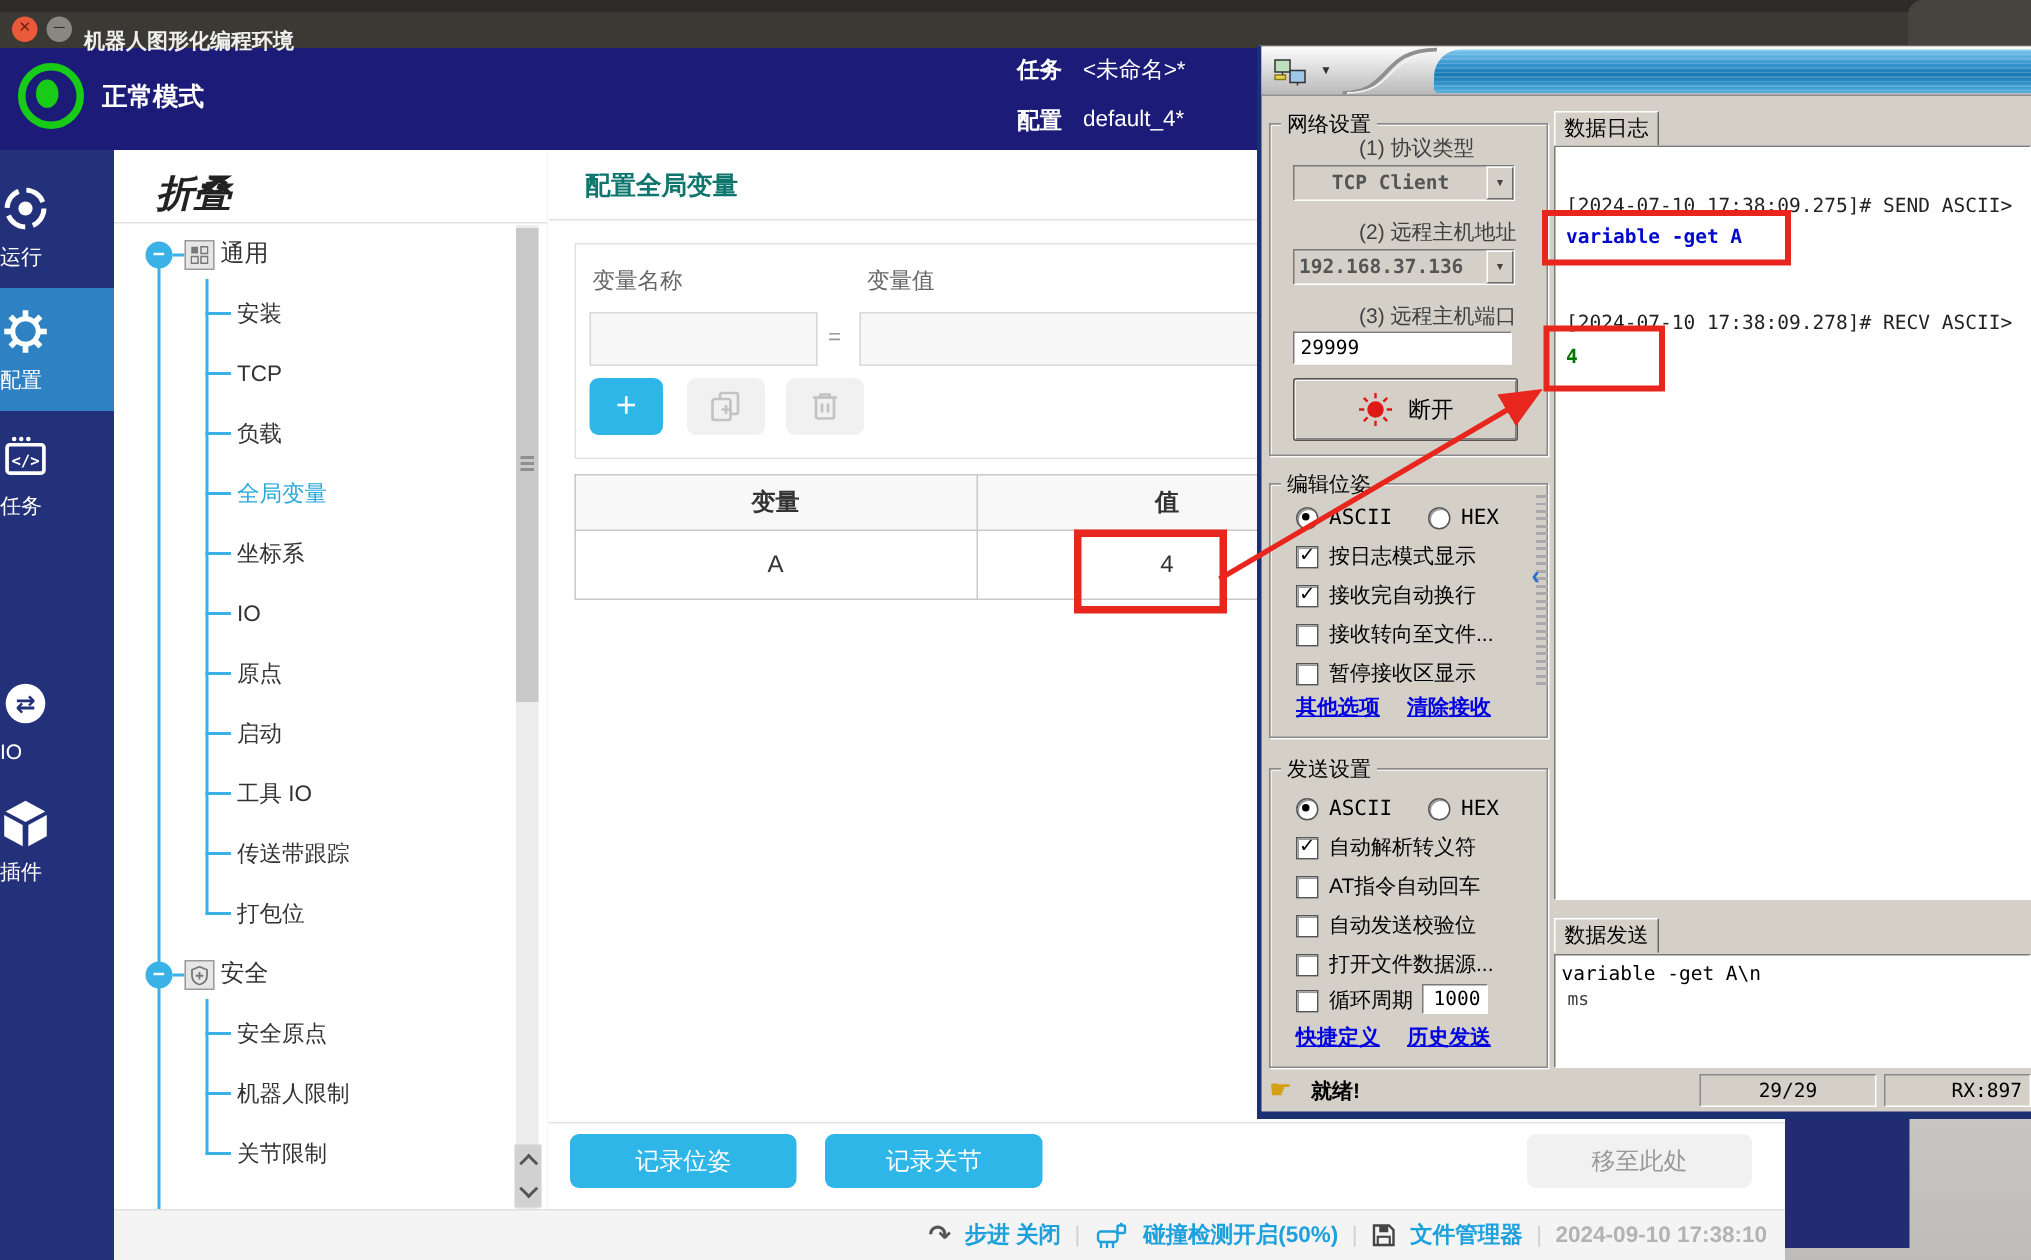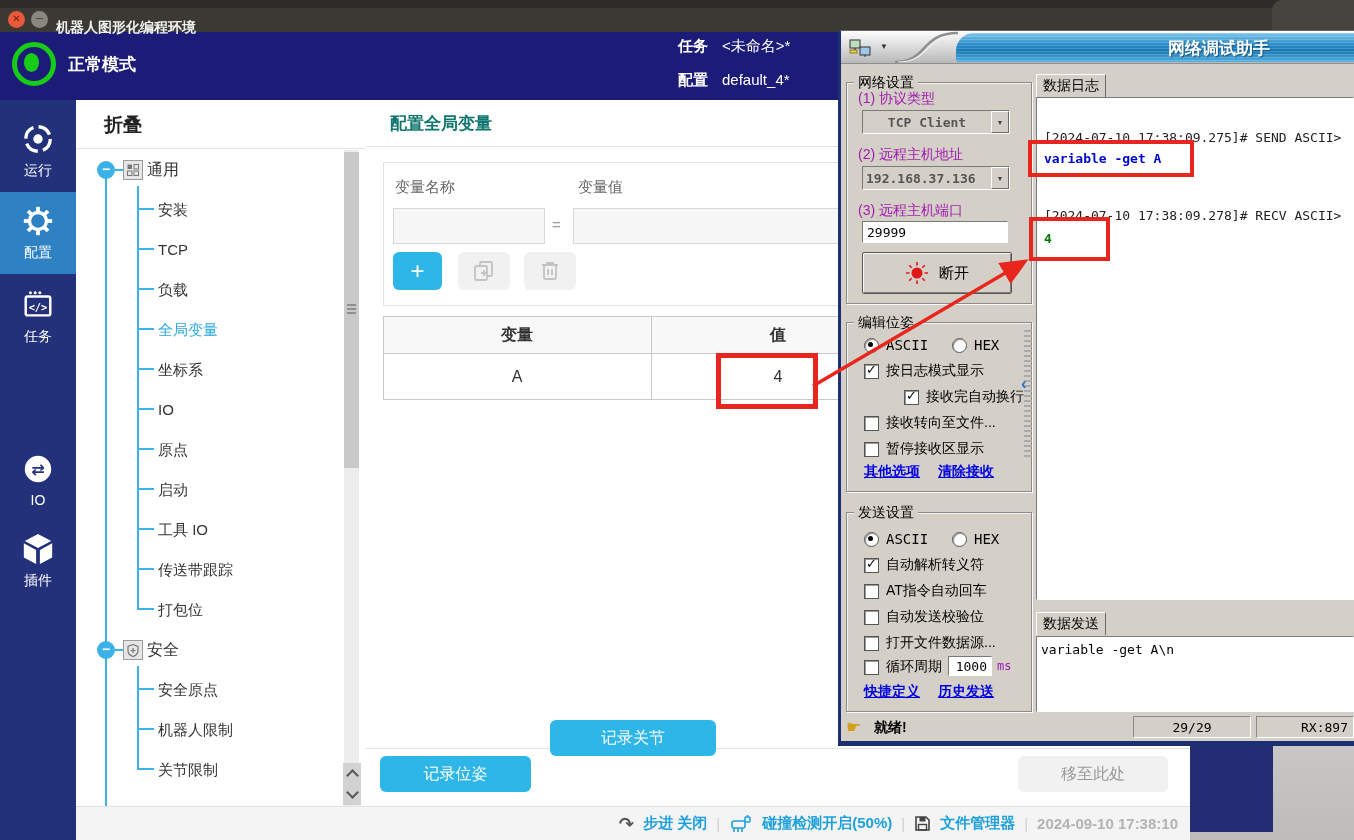--- a/index.html
+++ b/index.html
@@ -339,7 +339,6 @@
     <path d="M8,31 C41,31 33,4 71,4" fill="none" stroke="#f2f2f2" stroke-width="1.2"></path>
   </svg>
   <div class="a na-blue"></div>
-  <span class="a na-title">网络调试助手</span>
 
   <div class="groupbox" style="left:846px;top:82px;width:184px;height:220px"></div>
   <span class="legend" style="left:854px;top:74px">网络设置</span>

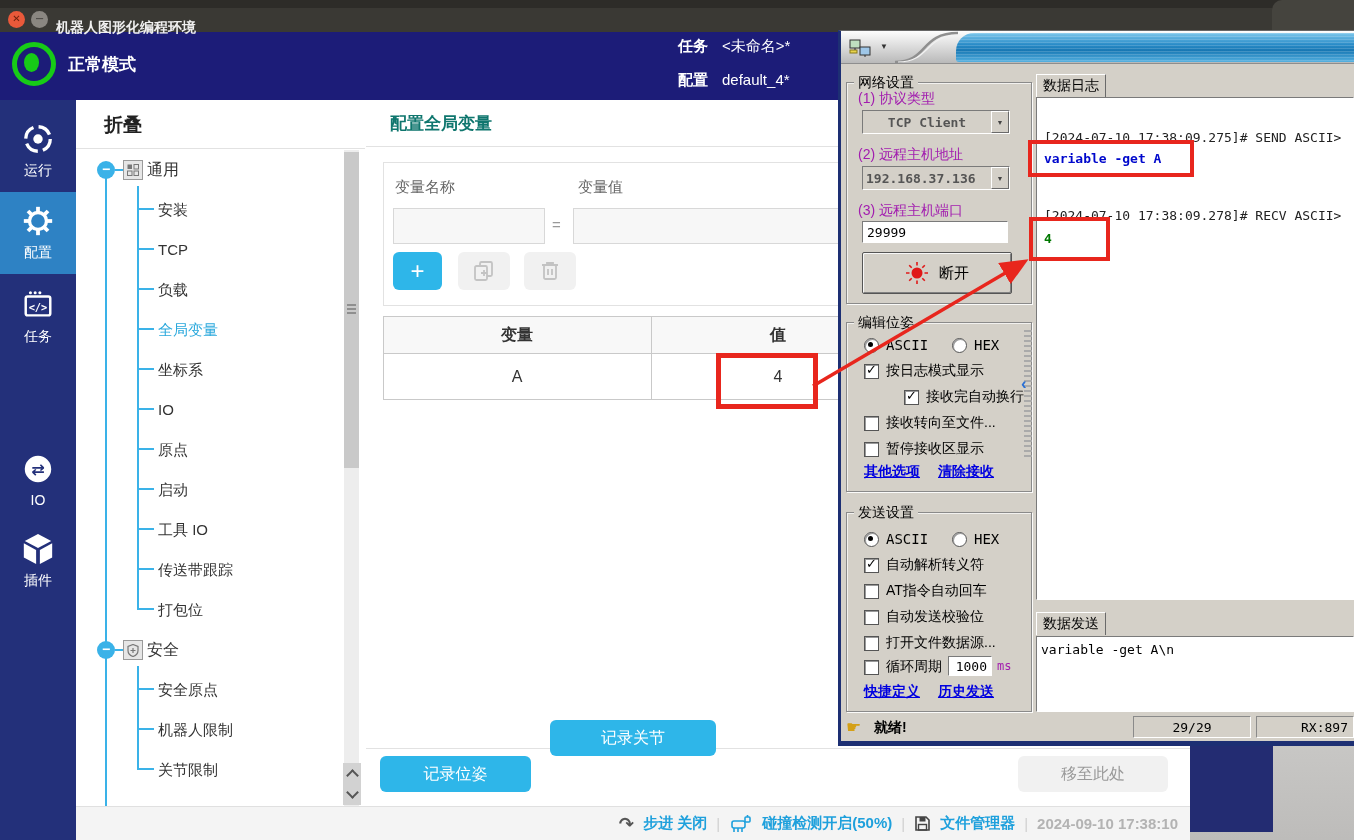--- a/index.html
+++ b/index.html
@@ -79,7 +79,7 @@
   .na-title{left:1114px;top:37px;width:210px;text-align:center;font-size:17px;font-weight:bold;color:#fff;z-index:8;text-shadow:1px 1px 1px #10537f;}
   .groupbox{position:absolute;border:1px solid #8a8a8a;box-shadow:1px 1px 0 rgba(255,255,255,.9),inset 1px 1px 0 rgba(255,255,255,.7);z-index:6;}
   .legend{position:absolute;background:#d4d0c8;padding:0 4px;font-size:14px;color:#000;z-index:7;}
-  .na-label{position:absolute;font-size:14px;color:#a21caf;z-index:7;}
+  .na-label{position:absolute;font-size:14px;color:#404040;z-index:7;margin-left:48px;}
   .combo{position:absolute;height:24px;box-sizing:border-box;border:1px solid;border-color:#7a7a7a #fff #fff #7a7a7a;background:#d4d0c8;z-index:7;display:flex;align-items:center;font-weight:bold;}
   .combo .ctext{flex:1;text-align:center;font-size:13px;color:#555;}
   .combo .cbtn{width:18px;height:100%;background:#d4d0c8;border:1px solid;border-color:#fff #6a6a6a #6a6a6a #fff;box-sizing:border-box;

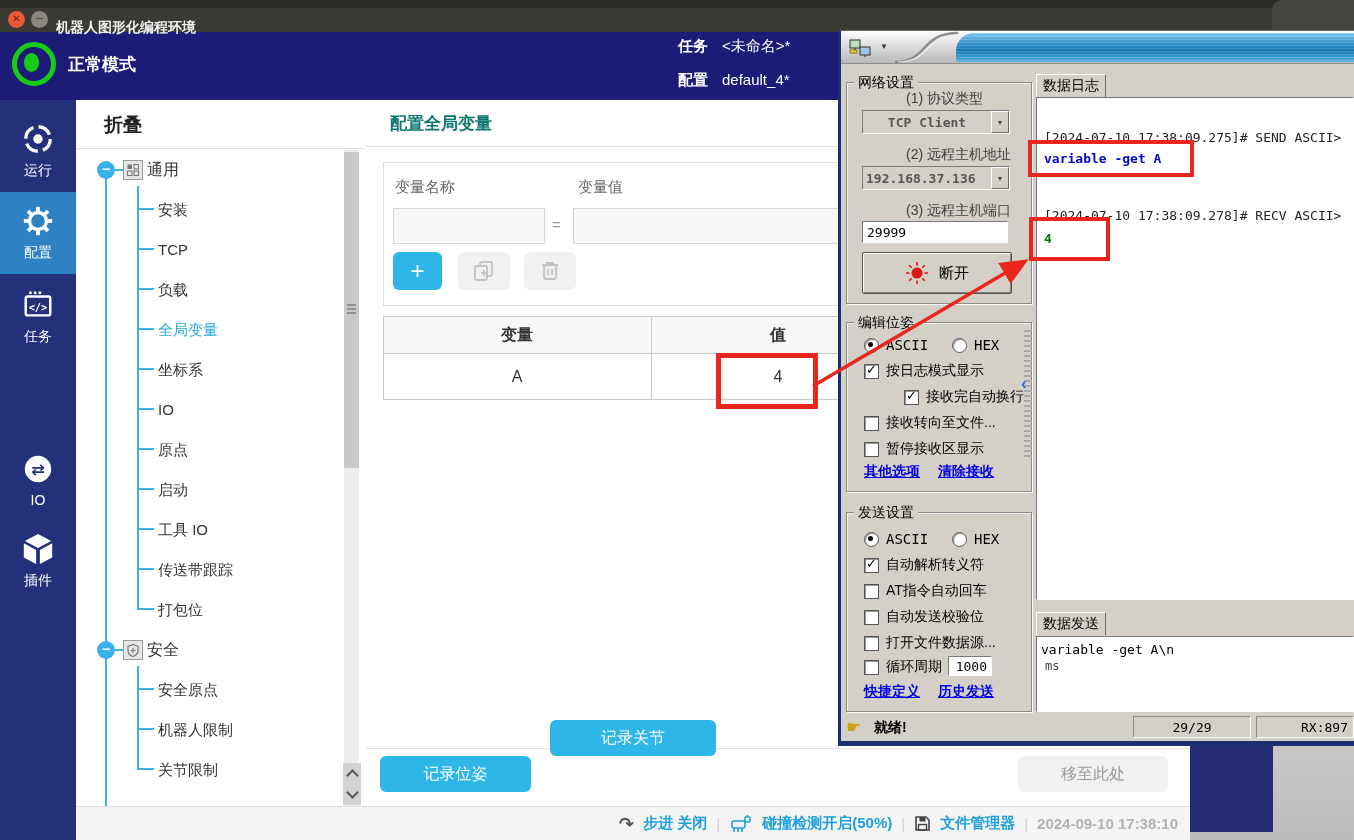--- a/index.html
+++ b/index.html
@@ -34,7 +34,7 @@
 
   
   .tree-panel{left:76px;top:100px;width:289px;height:706px;background:#fff;border-right:1px solid #d5d5d5;z-index:1;}
-  .tree-hdr{left:104px;top:112px;font-size:19px;font-weight:bold;color:#222;z-index:1;}
+  .tree-hdr{left:104px;top:112px;font-size:25px;font-weight:bold;color:#222;z-index:1;font-style:italic;}
   .hline{background:#e2e2e2;height:1px;z-index:1;}
   .cyanline{background:#3ab2e8;z-index:1;}
   .trow{position:absolute;height:22px;line-height:22px;font-size:15px;color:#333;z-index:1;cursor:pointer;}

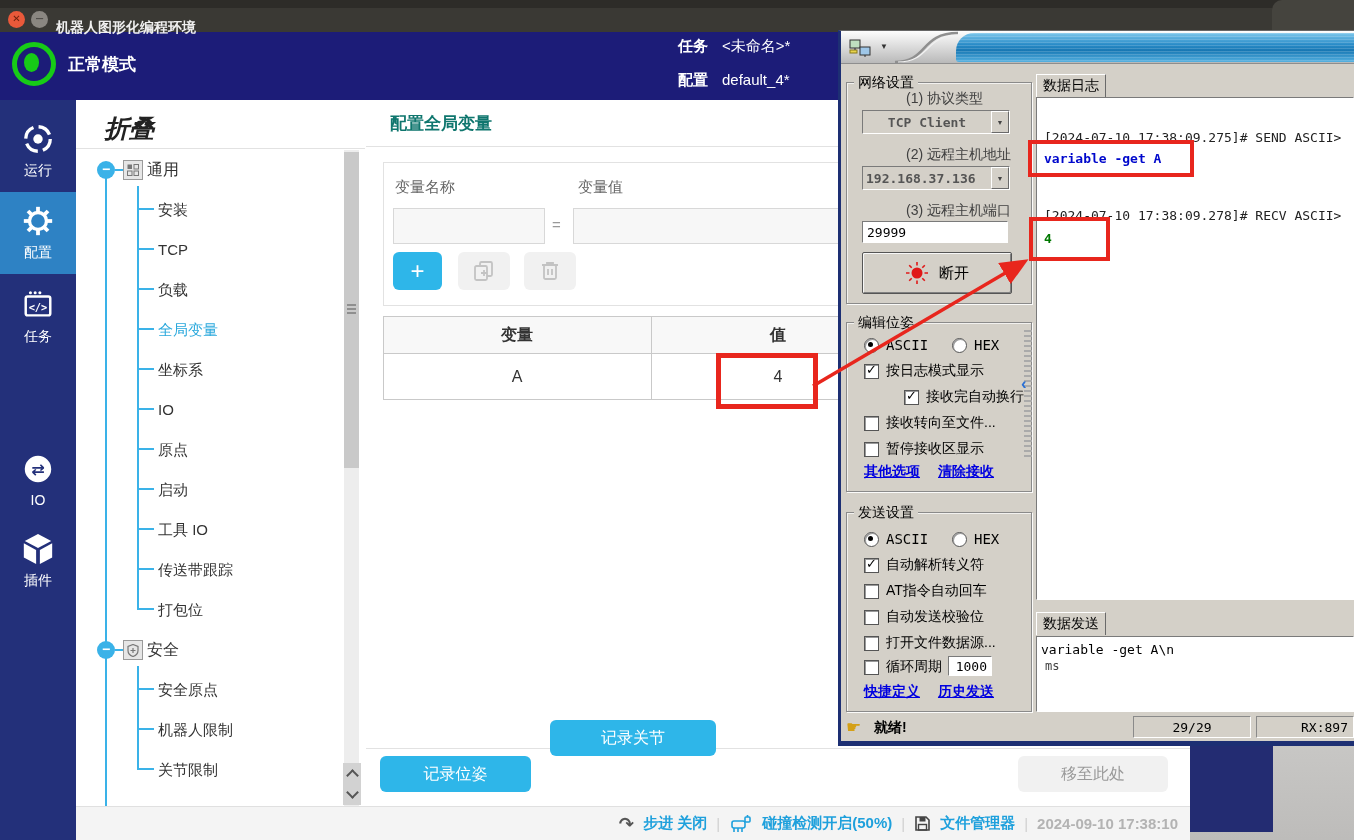--- a/index.html
+++ b/index.html
@@ -27,7 +27,7 @@
 
   
   .sidebar{left:0;top:100px;width:76px;height:740px;background:#23307a;z-index:1;}
-  .sb-item{position:absolute;left:0;width:76px;height:82px;text-align:center;color:#fff;cursor:pointer;}
+  .sb-item{position:absolute;left:0;width:76px;height:82px;color:#fff;cursor:pointer;}
   .sb-item.active{background:#2e82c4;}
   .sb-icon{margin-top:12px;width:34px;height:34px;display:inline-block;}
   .sb-label{font-size:14px;margin-top:2px;}

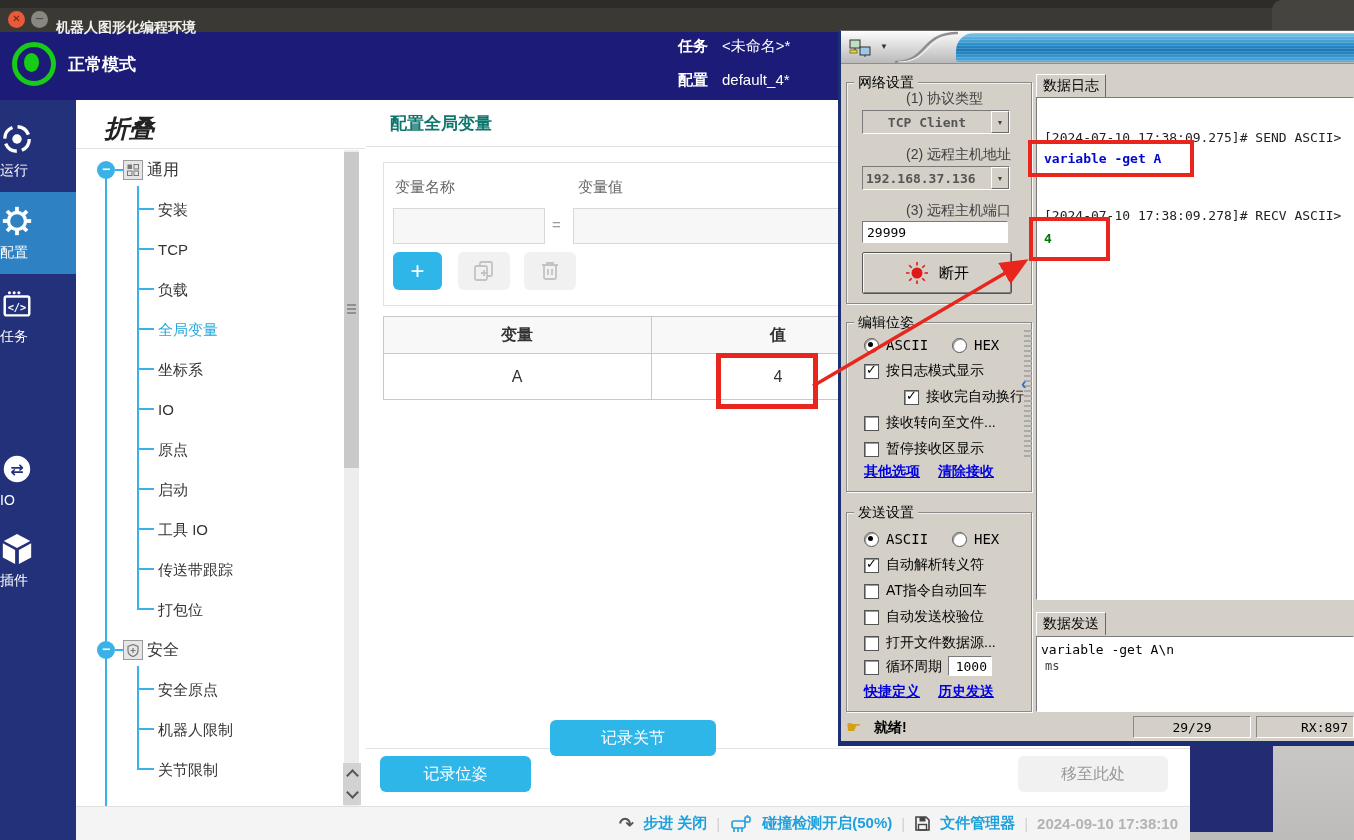--- a/index.html
+++ b/index.html
@@ -378,7 +378,7 @@
     <span class="cb on"></span>
     <span class="nlabel">按日志模式显示</span>
   </div>
-  <div class="nrow" style="left:904px;top:388px">
+  <div class="nrow" style="left:864px;top:388px">
     <span class="cb on"></span>
     <span class="nlabel">接收完自动换行</span>
   </div>

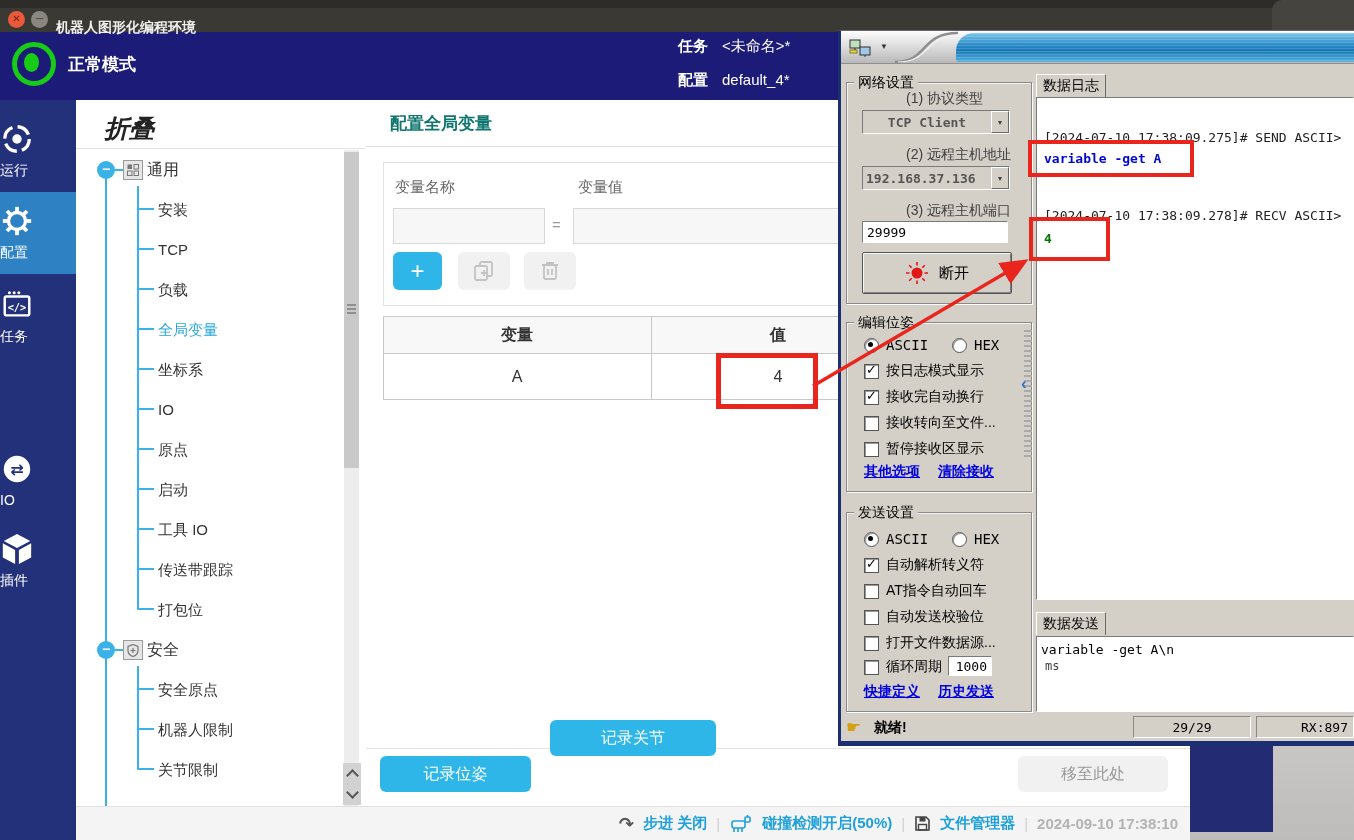--- a/index.html
+++ b/index.html
@@ -294,7 +294,7 @@
   <button class="btn-cyan" style="left:380px;top:756px;width:151px;height:36px;font-size:16px">
       <span>记录位姿</span>
     </button>
-  <button class="btn-cyan" style="left:550px;top:720px;width:166px;height:36px;font-size:16px">
+  <button class="btn-cyan" style="left:550px;top:756px;width:145px;height:36px;font-size:16px">
       <span>记录关节</span>
     </button>
   <div class="btn-gray" style="left:1018px;top:756px;width:150px;height:36px">

